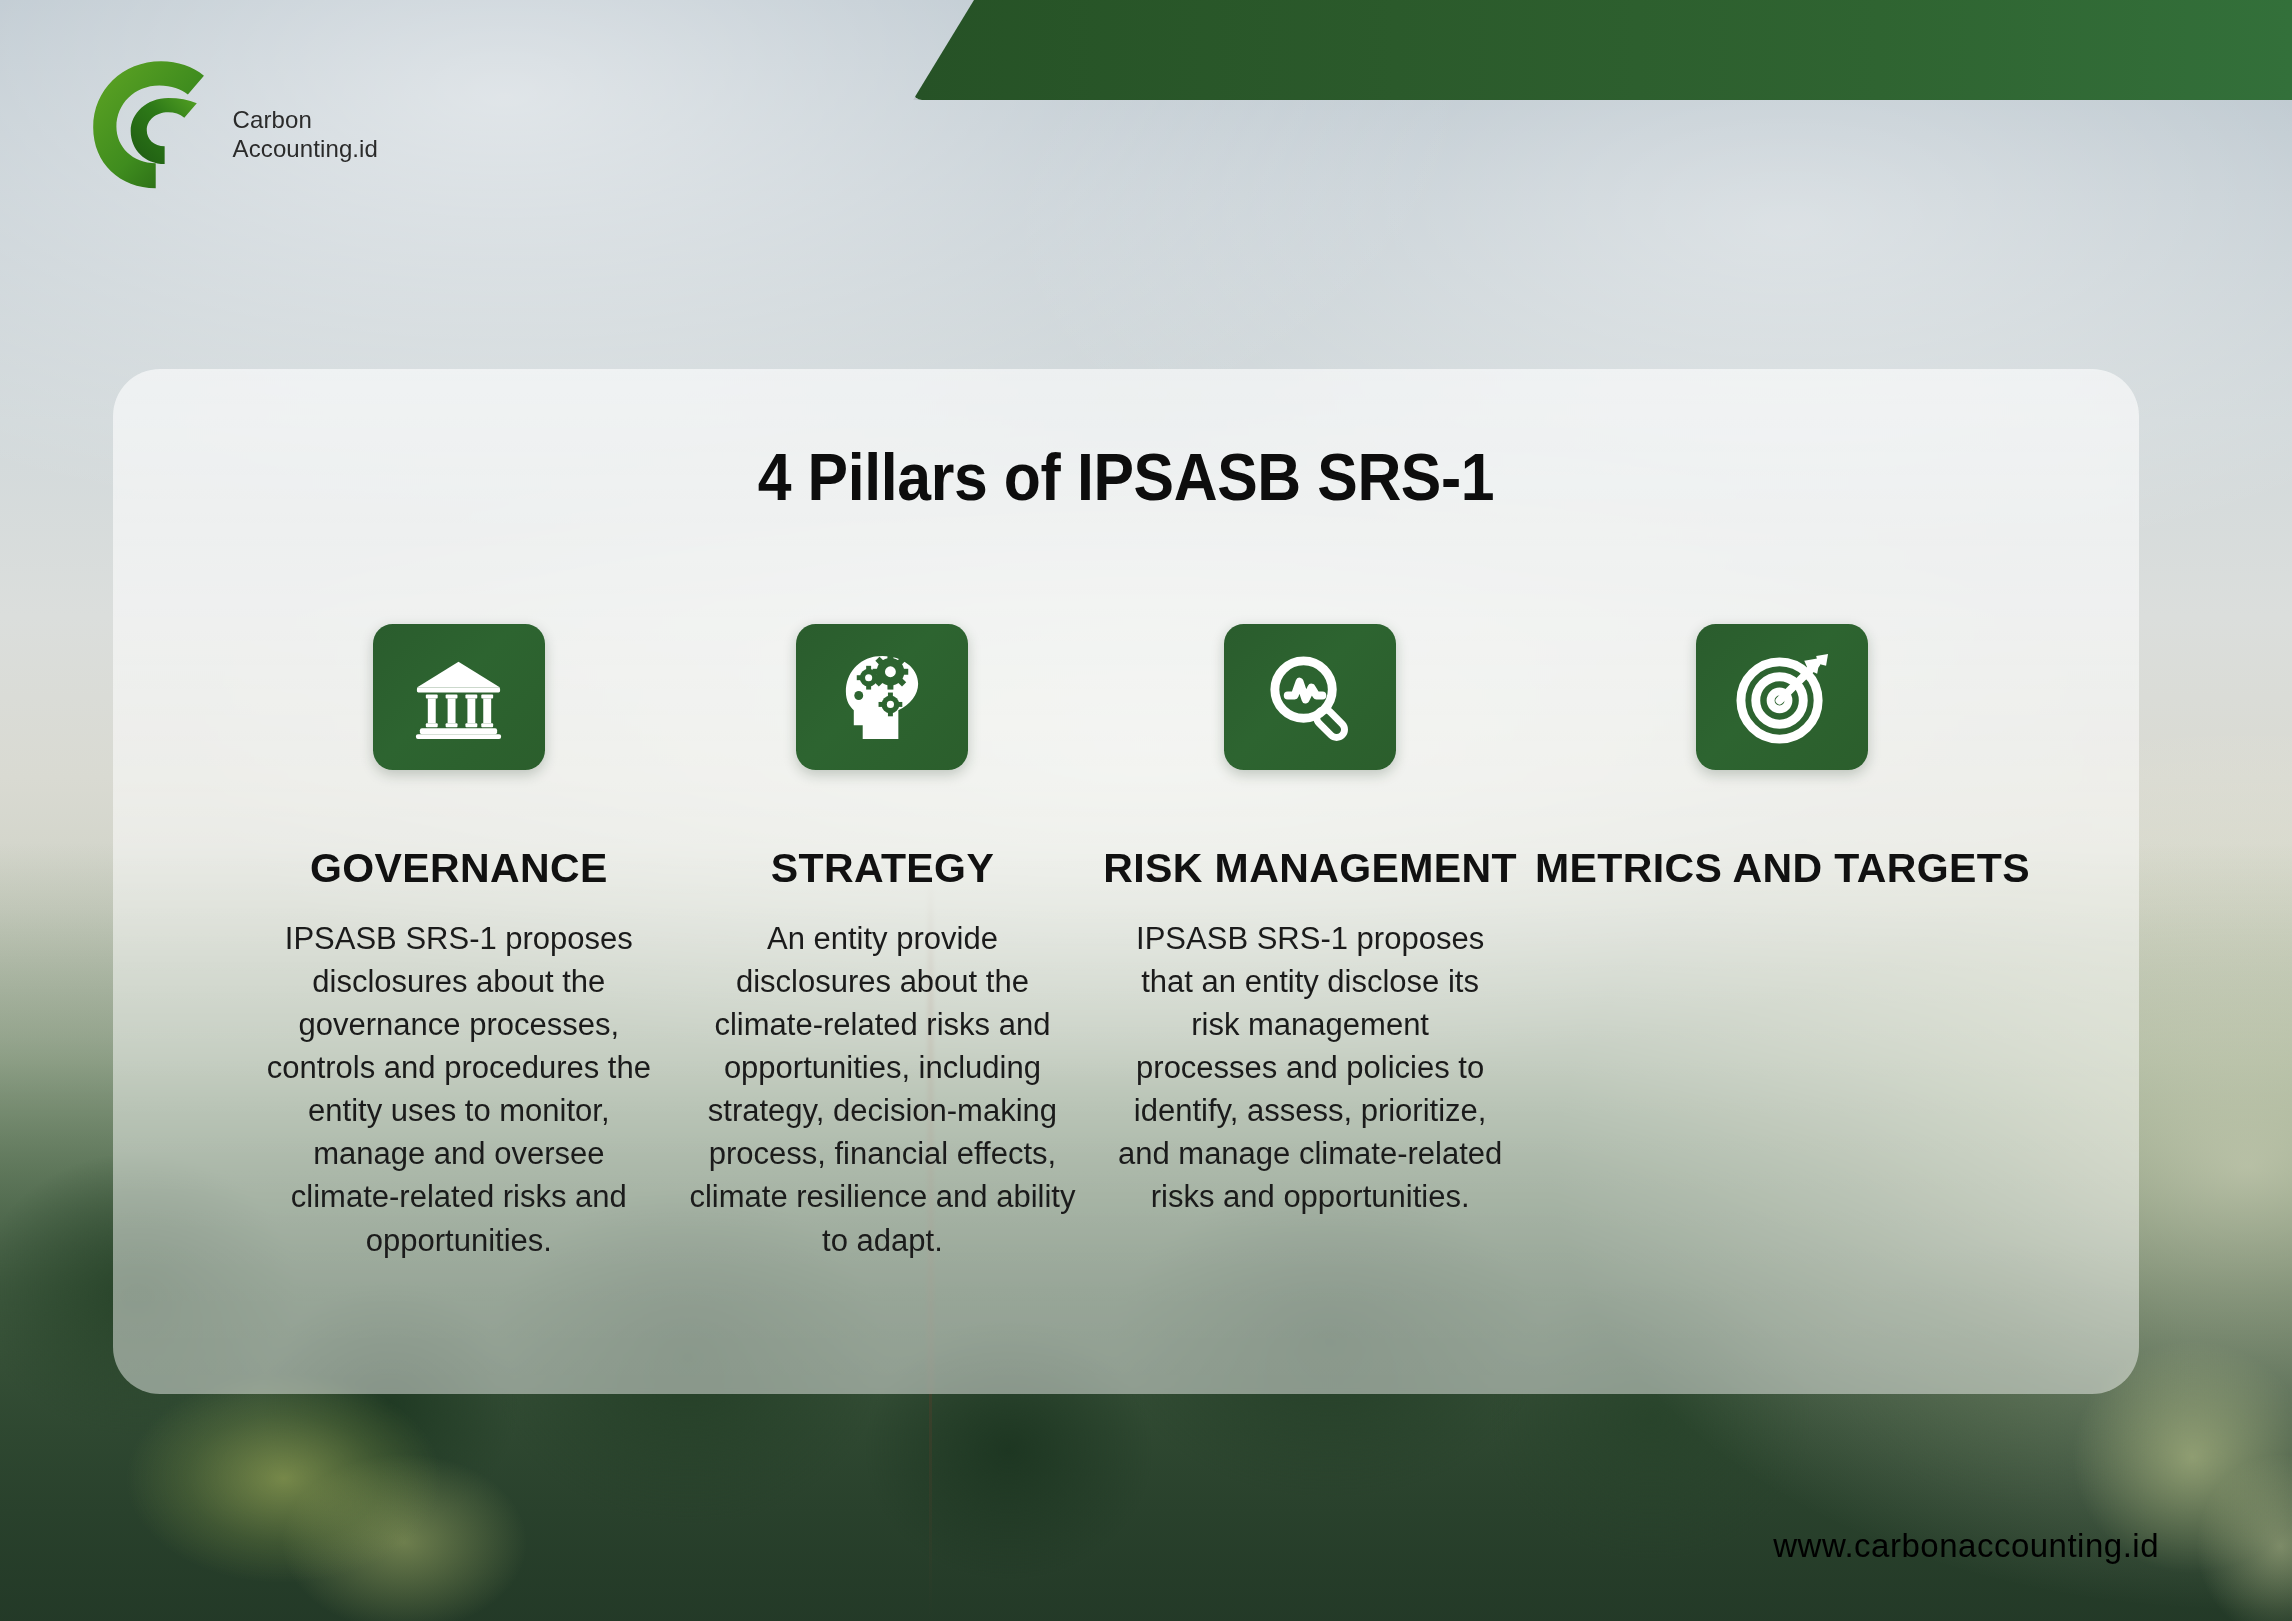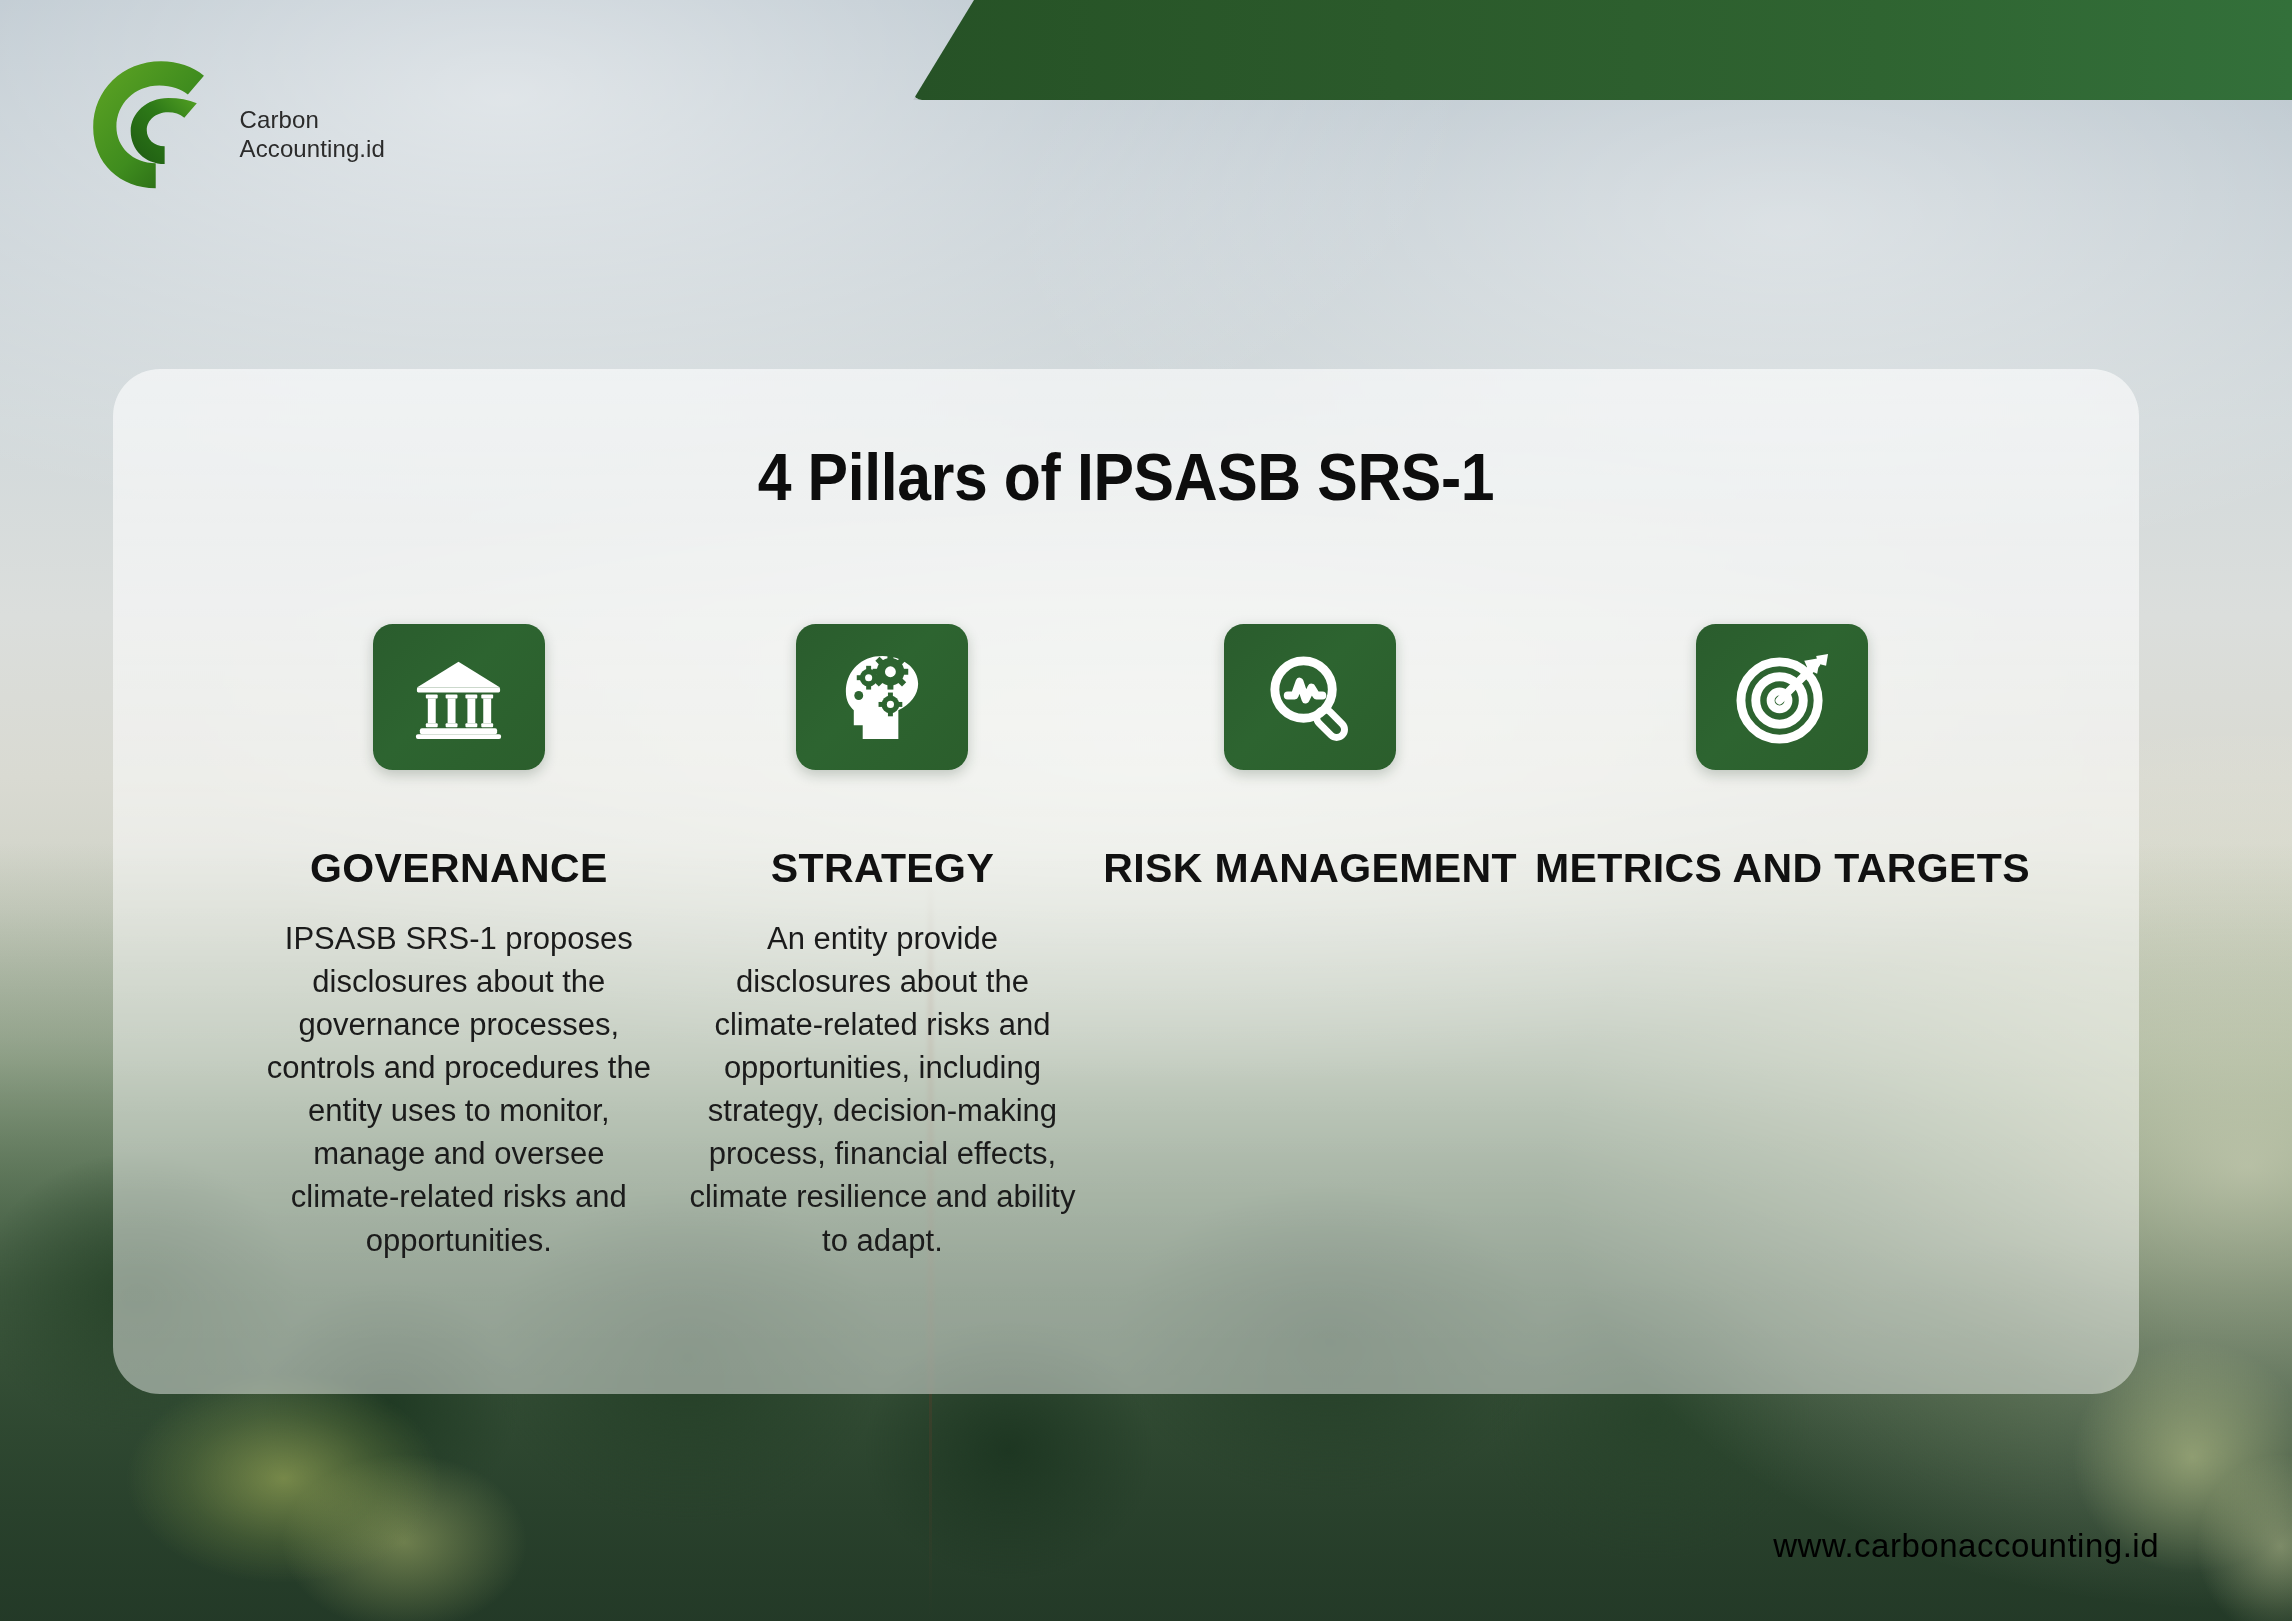--- a/index.html
+++ b/index.html
@@ -101,7 +101,7 @@
     top: 56px;
     display: flex;
     align-items: center;
-    gap: 16px;
+    gap: 9px;
   }
   .logo-mark { width: 143px; height: 134px; display: block; }
   .logo-text {

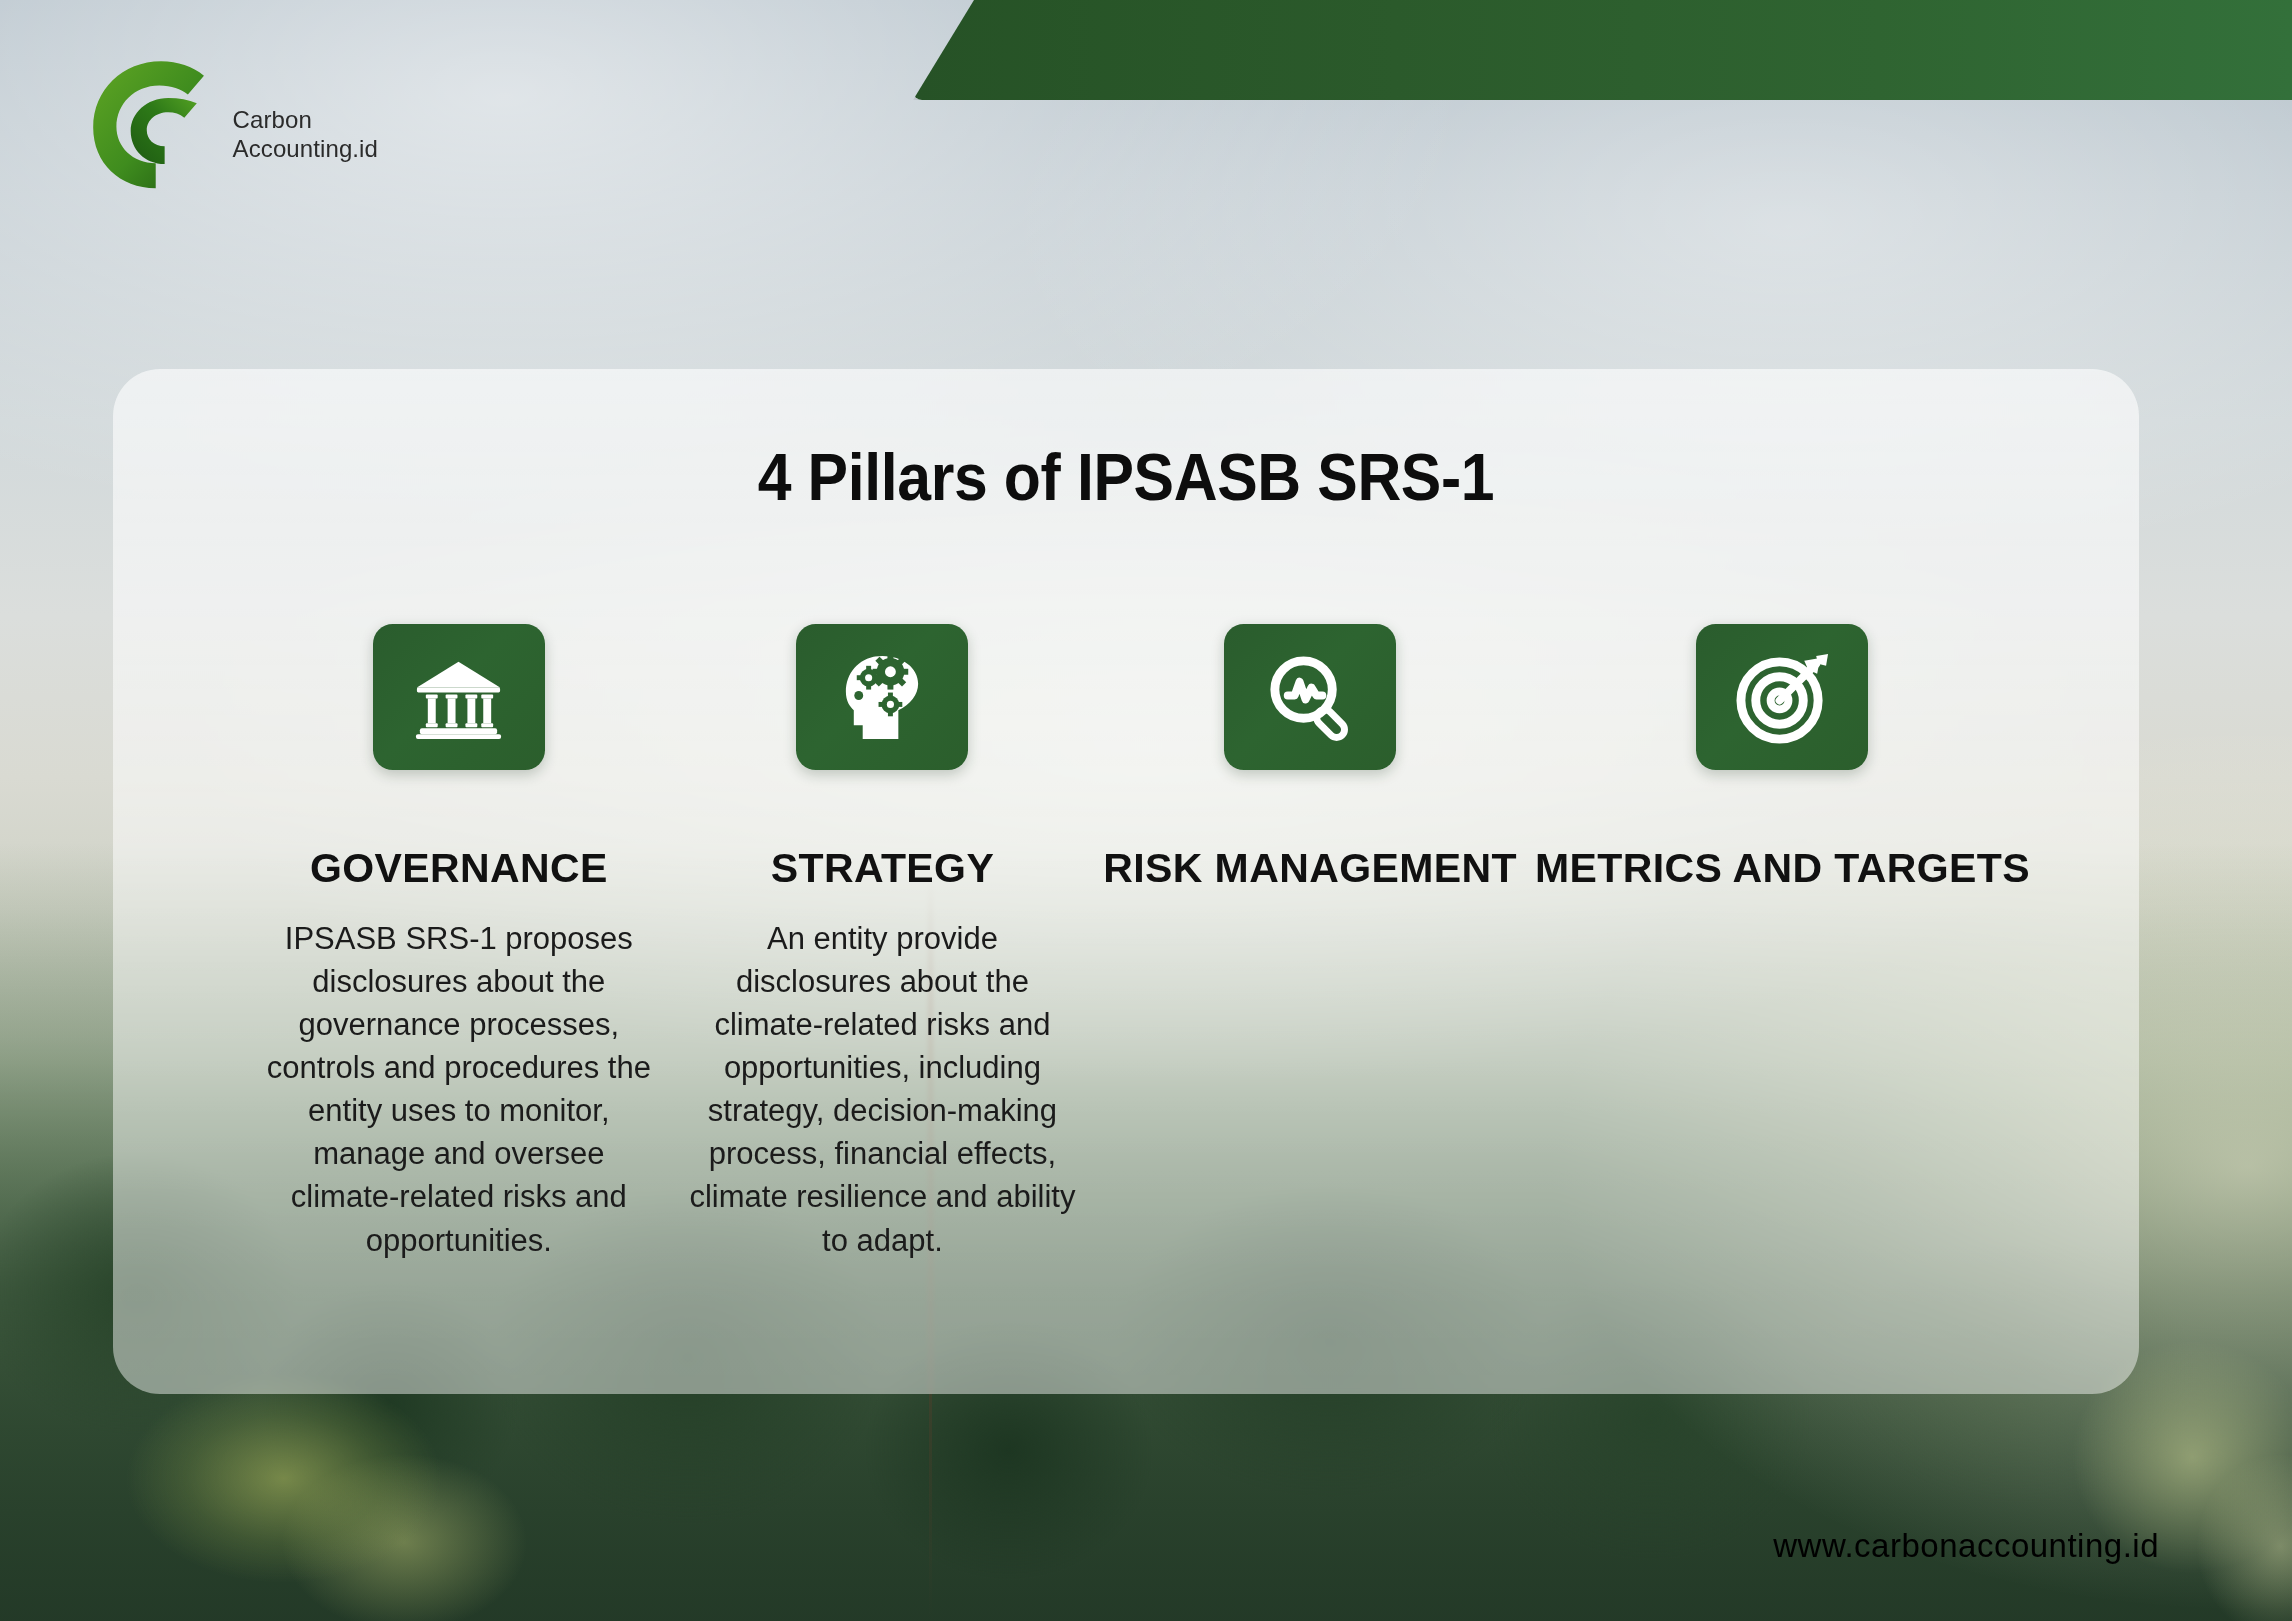--- a/index.html
+++ b/index.html
@@ -319,6 +319,7 @@
           </svg>
         </div>
         <div class="col-title">RISK MANAGEMENT</div>
+        <div class="col-body">IPSASB SRS-1 proposes that an entity disclose its risk management processes and policies to identify, assess, prioritize, and manage climate-related risks and opportunities.</div>
       </div>
 
       <div class="col col-4">

